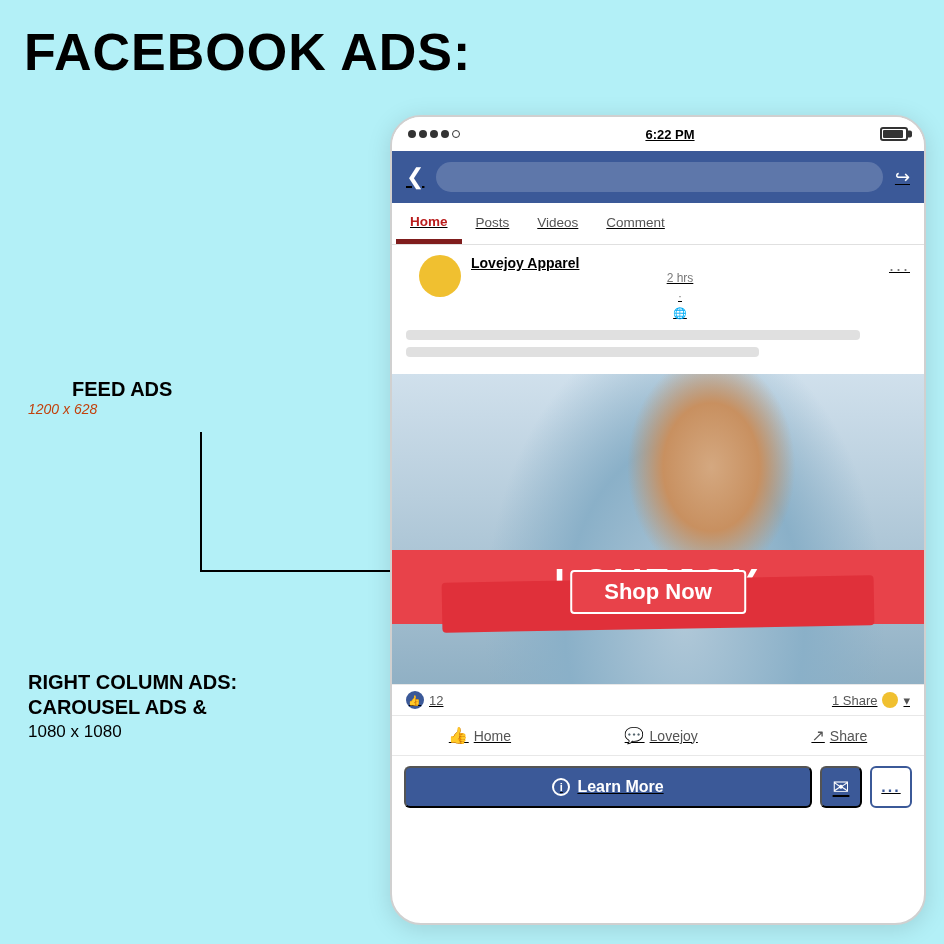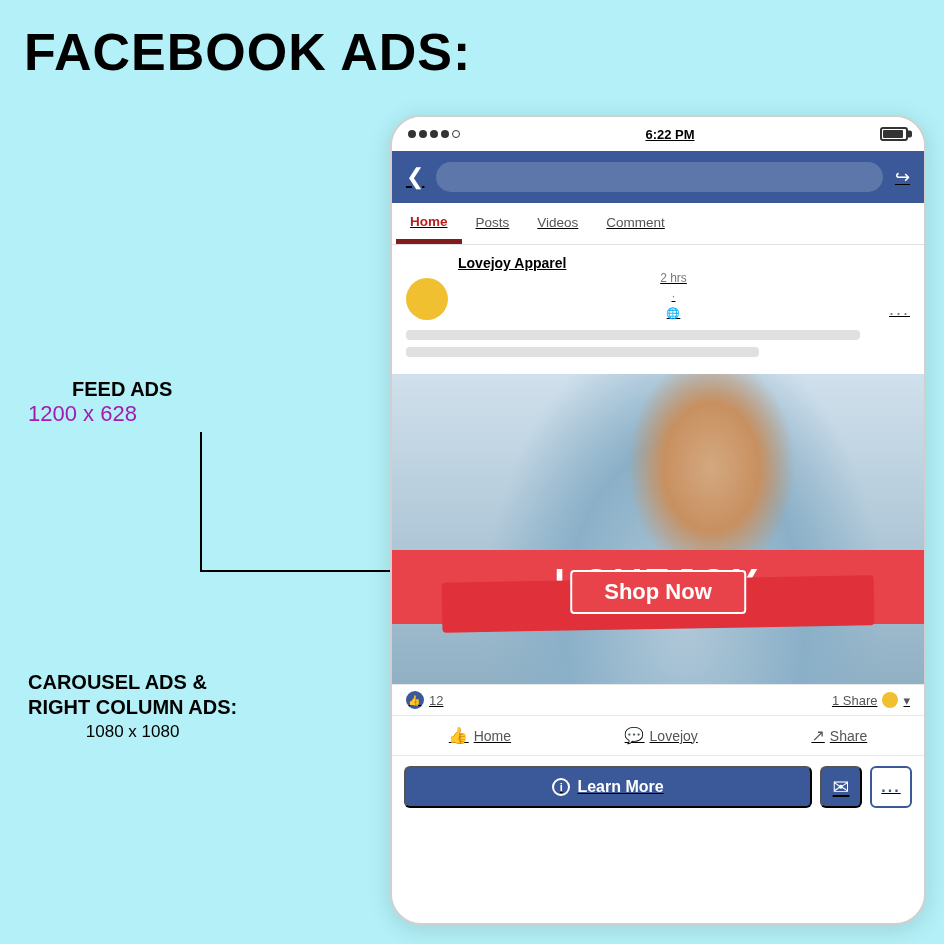--- a/index.html
+++ b/index.html
@@ -202,9 +202,10 @@
     
     .post-header {
       display: flex;
-      align-items: flex-end;
+      align-items: flex-start;
       padding: 10px 14px;
       background: #fff;
+      margin-left: 13px;
     }
     .avatar-circle {
       width: 42px;

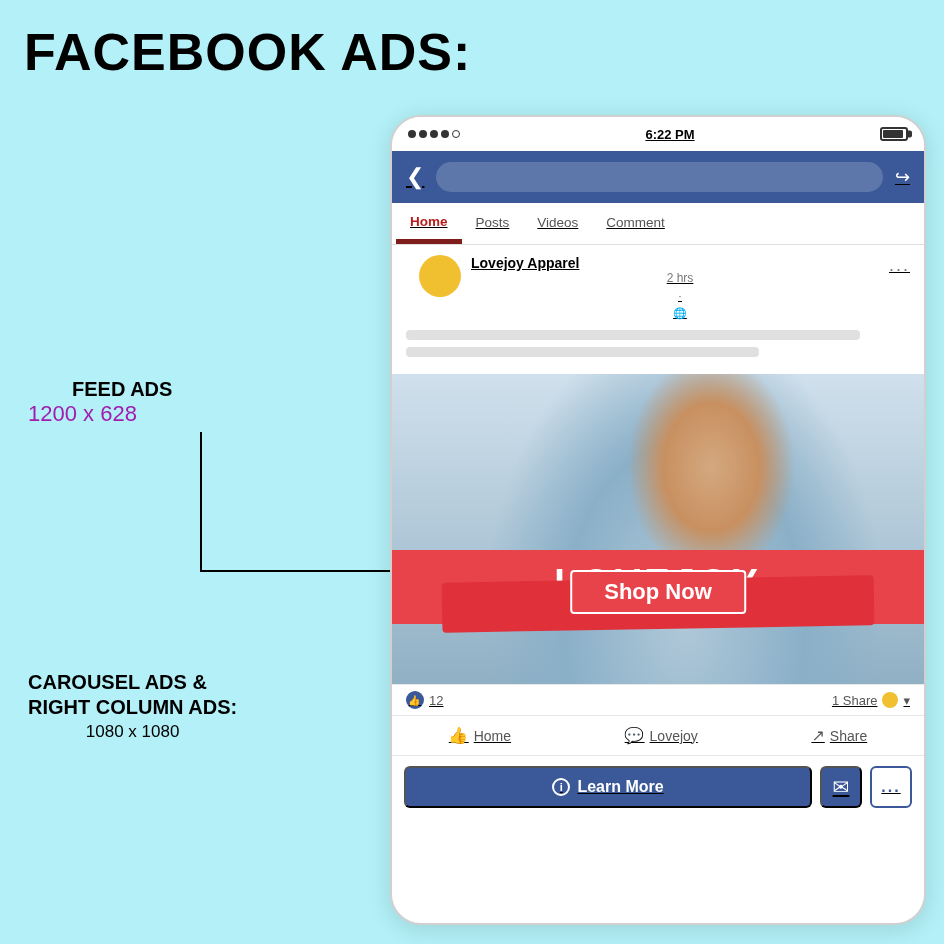--- a/index.html
+++ b/index.html
@@ -37,10 +37,11 @@
       margin-left: 44px;
     }
     .label-feed-ads .label-sub {
-      font-size: 22px;
+      font-size: 14px;
       font-weight: 400;
-      color: #a21caf;
+      color: #c2410c;
       display: block;
+      font-style: italic;
     }
 
     .label-carousel-ads {

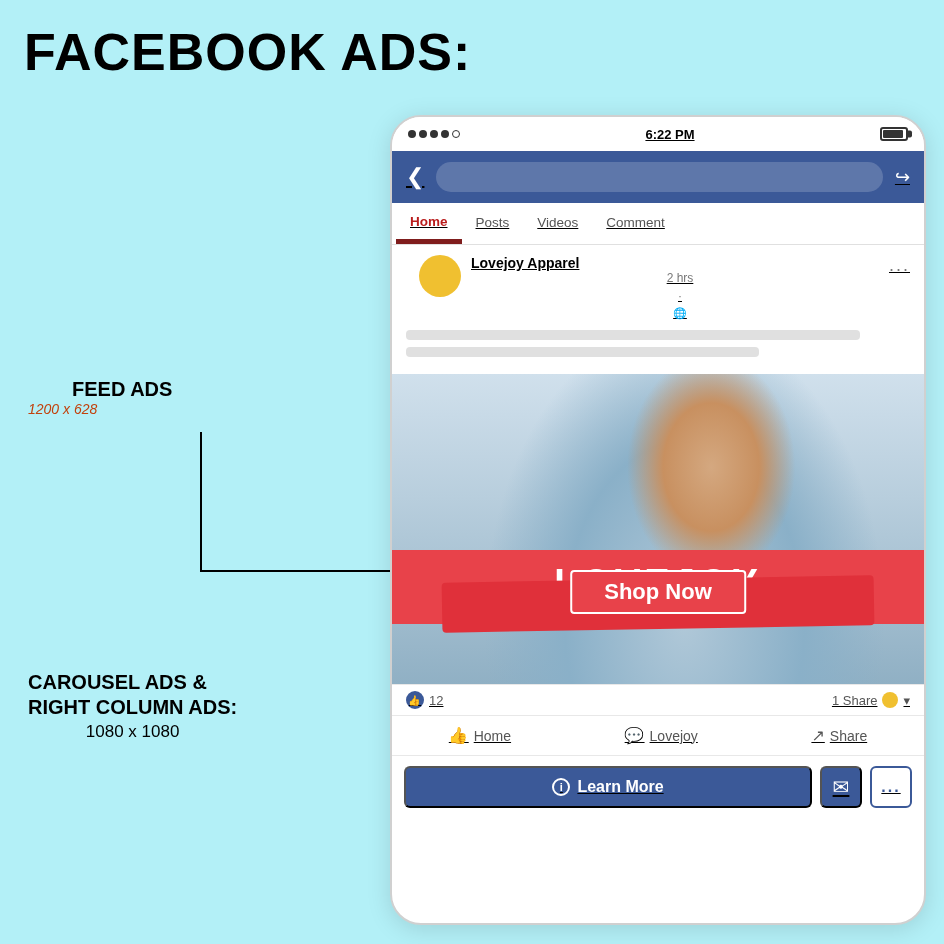--- a/index.html
+++ b/index.html
@@ -473,8 +473,8 @@
 <div class="bracket-line"></div>
 
 <div class="label-carousel-ads">
+  <span class="label-main">RIGHT COLUMN ADS:</span>
   <span class="label-main">CAROUSEL ADS &amp;</span>
-  <span class="label-main">RIGHT COLUMN ADS:</span>
   <span class="label-sub">1080 x 1080</span>
 </div>
 

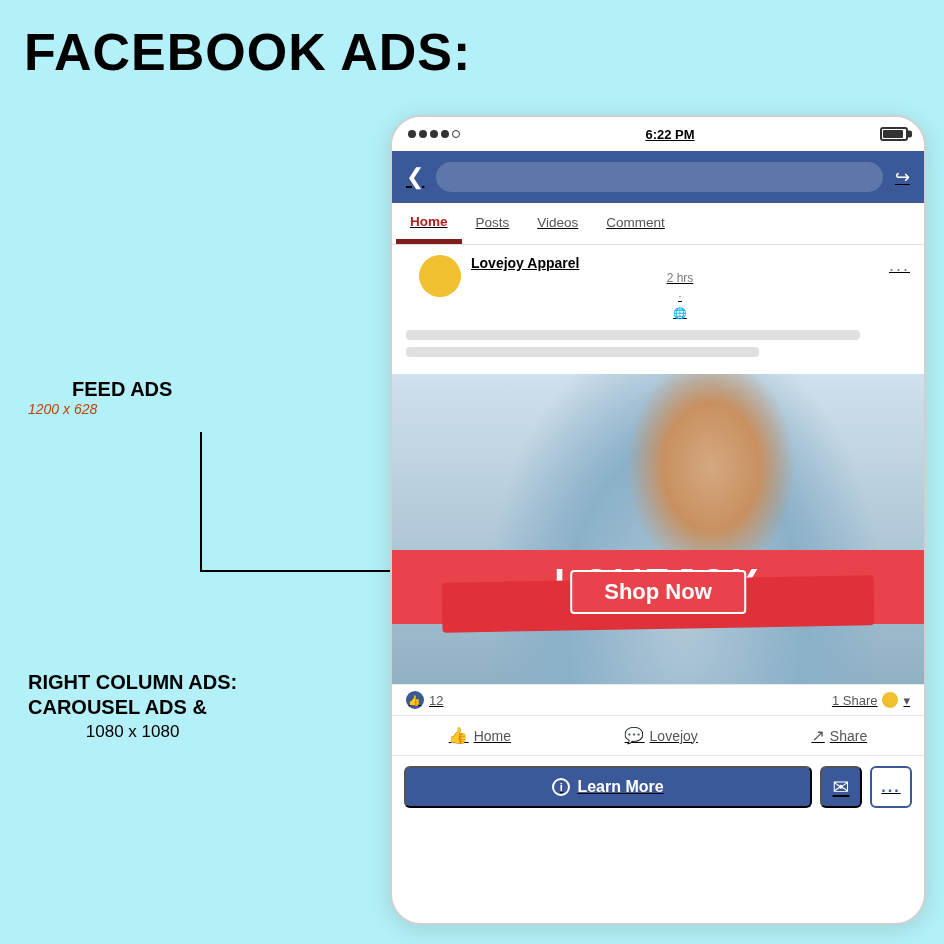--- a/index.html
+++ b/index.html
@@ -62,7 +62,6 @@
       color: #000;
       display: block;
       margin-top: 2px;
-      text-align: center;
     }
 
     

